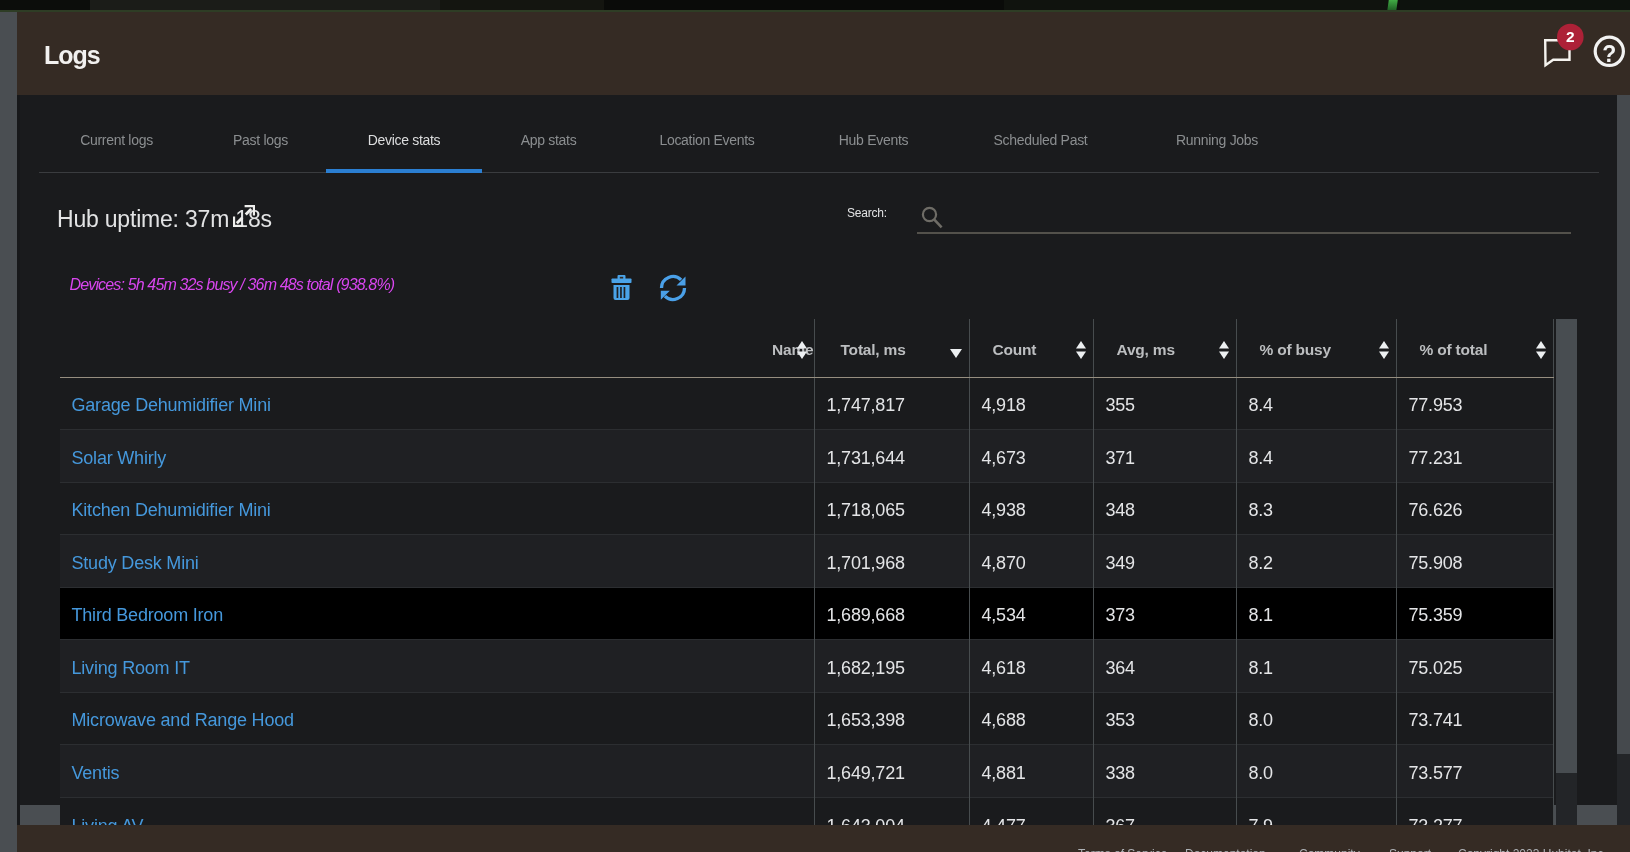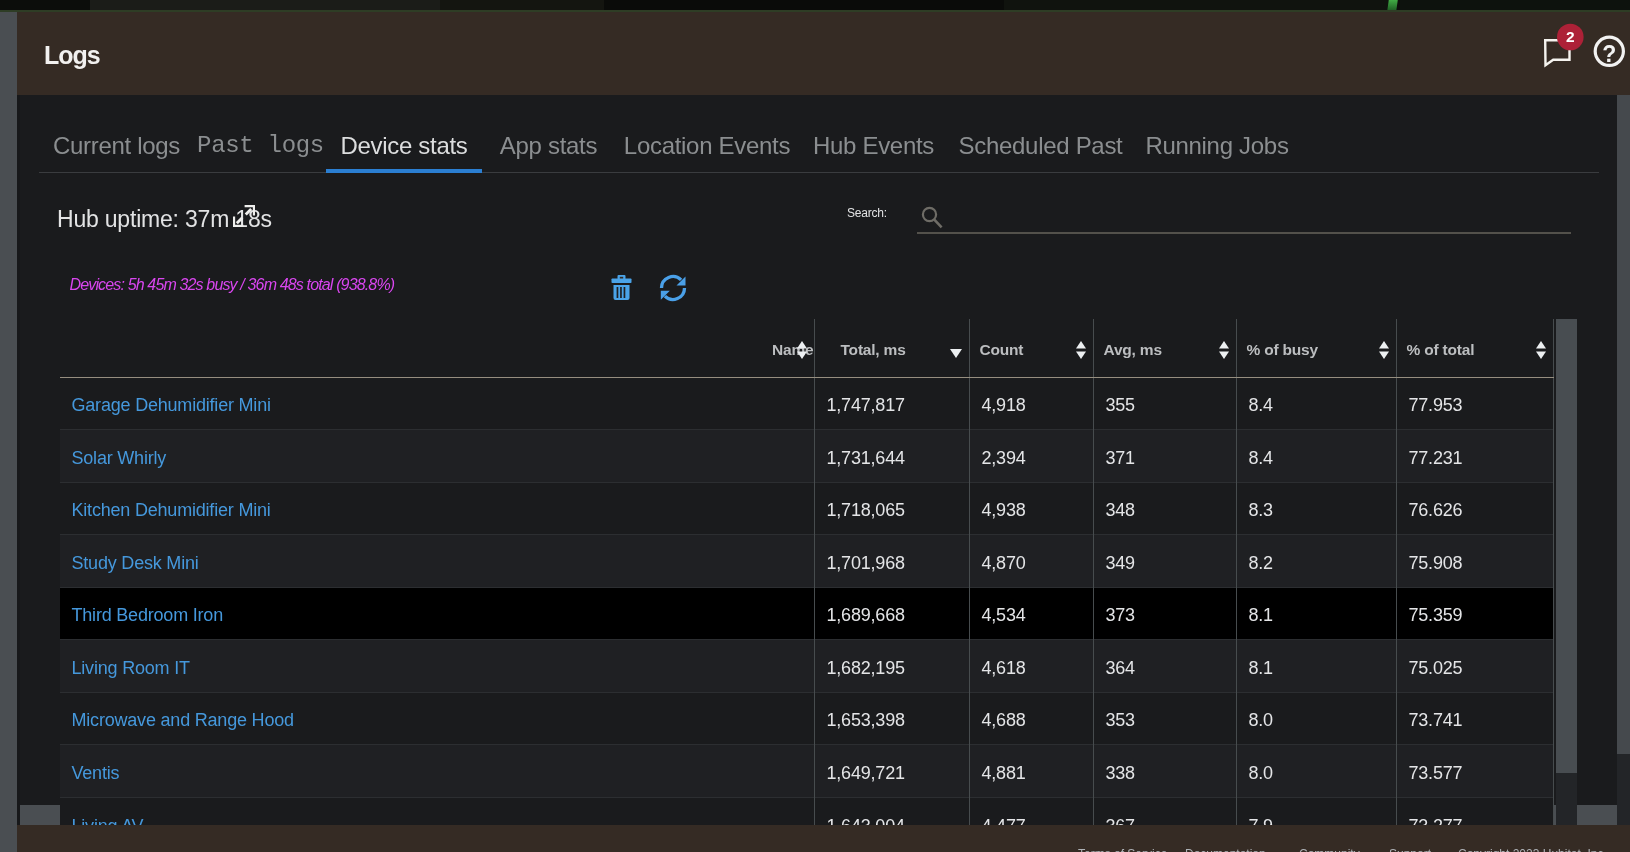--- a/index.html
+++ b/index.html
@@ -25,7 +25,7 @@
 #pgsb { left:1600px; top:84px; width:13px; height:730px; background:#232528; }
 #pgsb .thumb { left:0; top:0; width:13px; height:659px; background:#45494d; }
 
-.tab { top:121px; font-size:24px; letter-spacing:-0.3px; color:#8b8e90; transform:translateX(-50%); white-space:nowrap; }
+.tab { top:121px; font-size:14px; letter-spacing:-0.3px; color:#8b8e90; transform:translateX(-50%); white-space:nowrap; }
 .tab.active { color:#dcddde; }
 #tabborder { left:22px; top:160.5px; width:1560px; height:1px; background:#3a3c3f; }
 #tabline { left:309px; top:157.5px; width:156px; height:4px; background:#2b7fd2; }

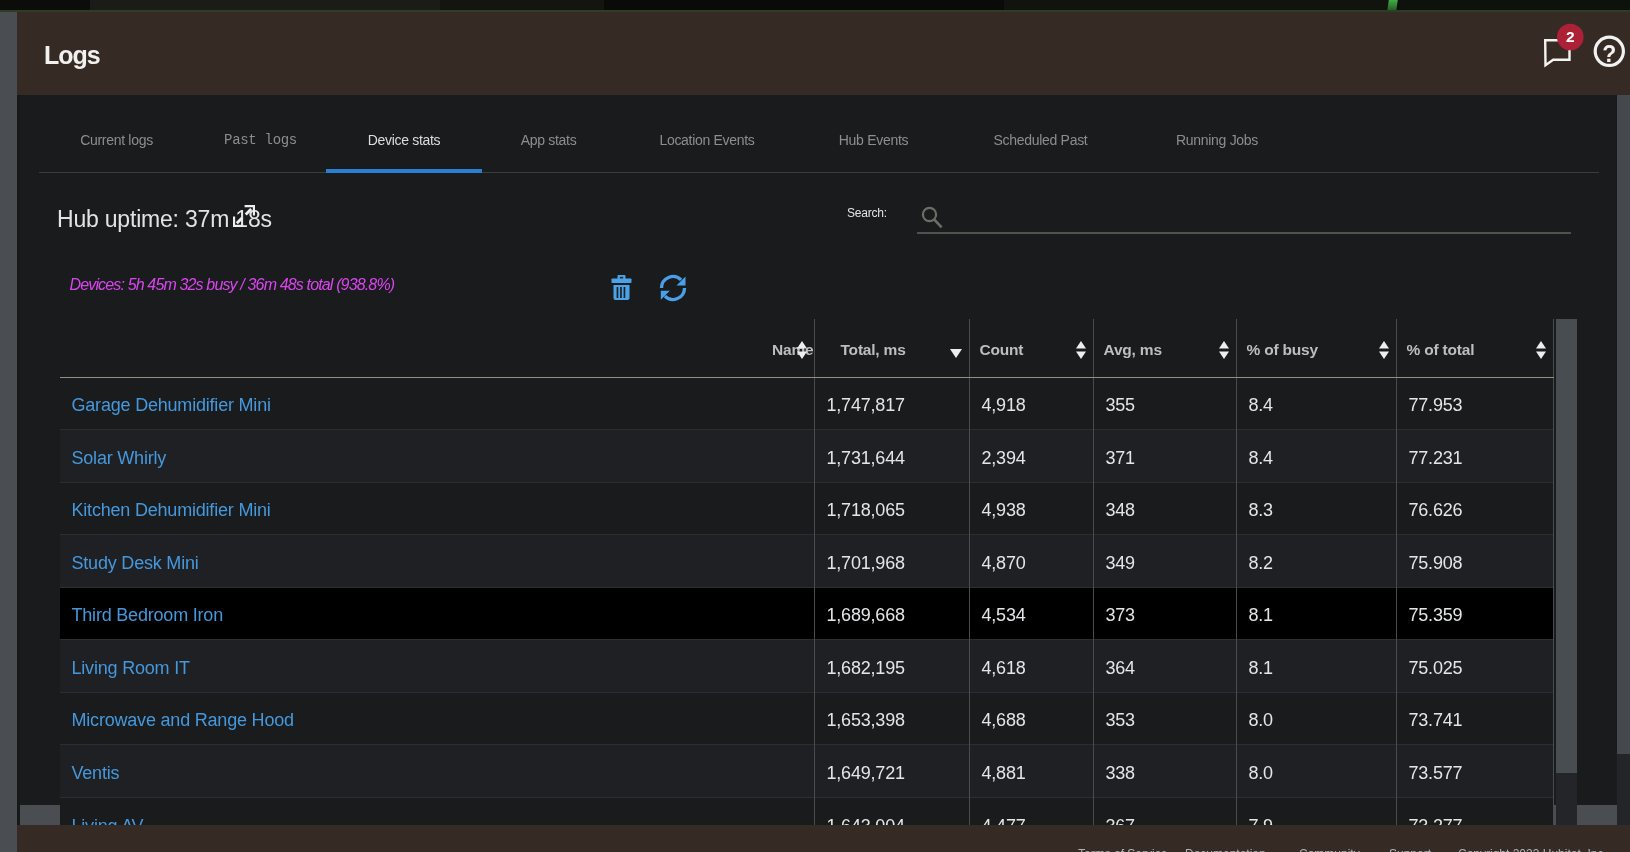--- a/index.html
+++ b/index.html
@@ -84,7 +84,7 @@
 
   <div class="tab abs active" style="left:387px;">Device stats</div>
   <div class="tab abs" style="left:99.5px;">Current logs</div>
-  <div class="tab abs" style="left:243.5px;font-family:Liberation Mono, monospace;">Past logs</div>
+  <div class="tab abs" style="left:243.5px;">Past logs</div>
   <div class="tab abs" style="left:531.5px;">App stats</div>
   <div class="tab abs" style="left:690px;">Location Events</div>
   <div class="tab abs" style="left:856.5px;">Hub Events</div>

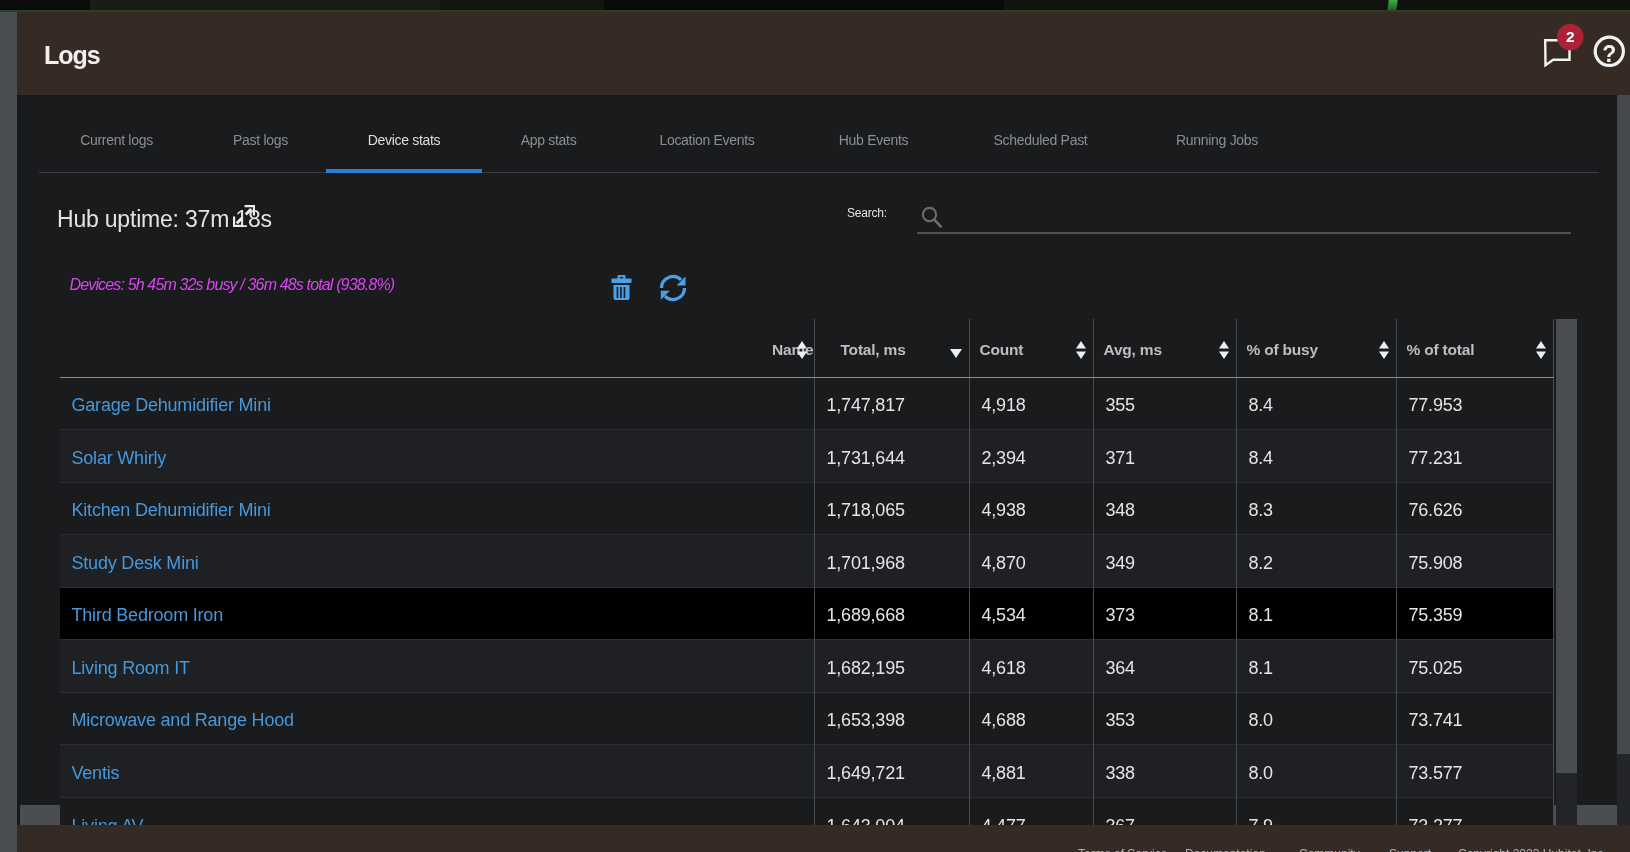--- a/index.html
+++ b/index.html
@@ -40,7 +40,7 @@
 #tbl col.c1 { width:754px; } #tbl col.c2 { width:155px; } #tbl col.c3 { width:124px; }
 #tbl col.c4 { width:143px; } #tbl col.c5 { width:160px; } #tbl col.c6 { width:157px; }
 #tbl th { height:58px; font-size:15.5px; letter-spacing:-0.2px; font-weight:bold; color:#bcbec0; text-align:left;
-  padding-left:10px; padding-top:5px; border-left:1px solid #474c4e; border-bottom:1px solid #968e80; position:relative; background:#1a1b1d;}
+  padding-left:23px; padding-top:5px; border-left:1px solid #474c4e; border-bottom:1px solid #968e80; position:relative; background:#1a1b1d;}
 #tbl th:first-child { padding-left:11px; border-left:none; }
 #tbl th:last-child { border-right:1px solid #474c4e; }
 #tbl td { height:52.5px; font-size:18px; letter-spacing:-0.2px; color:#e4e5e7; padding-left:12px; padding-top:5px;

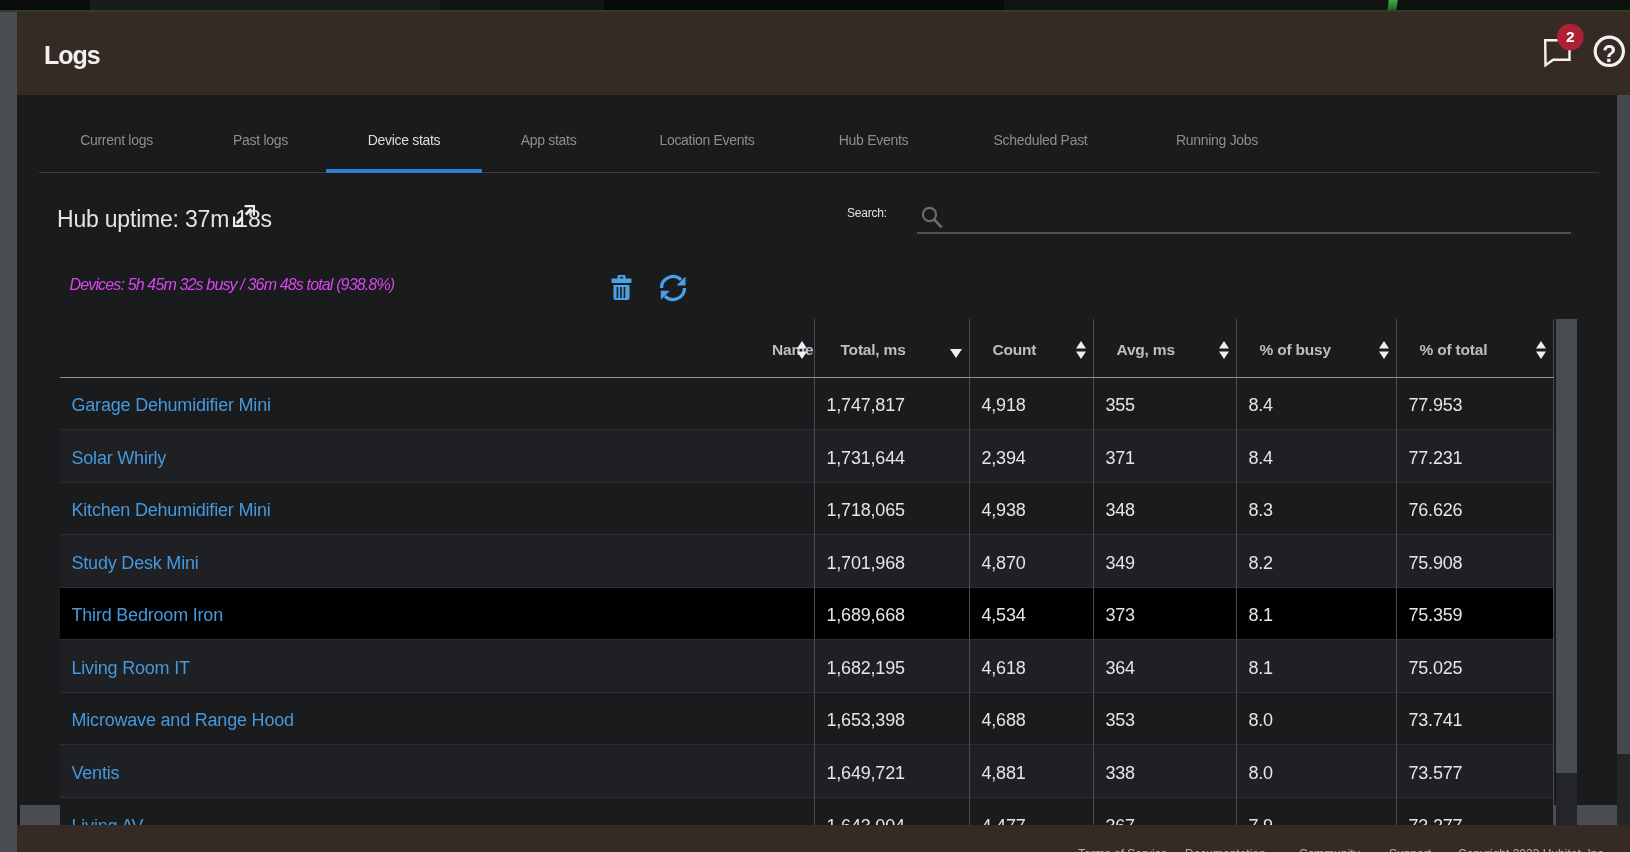--- a/index.html
+++ b/index.html
@@ -183,7 +183,7 @@
     <tr class="even">
           <td><a>Solar Whirly</a></td>
           <td>1,731,644</td>
-          <td>2,394</td>
+          <td>4,673</td>
           <td>371</td>
           <td>8.4</td>
           <td>77.231</td>

